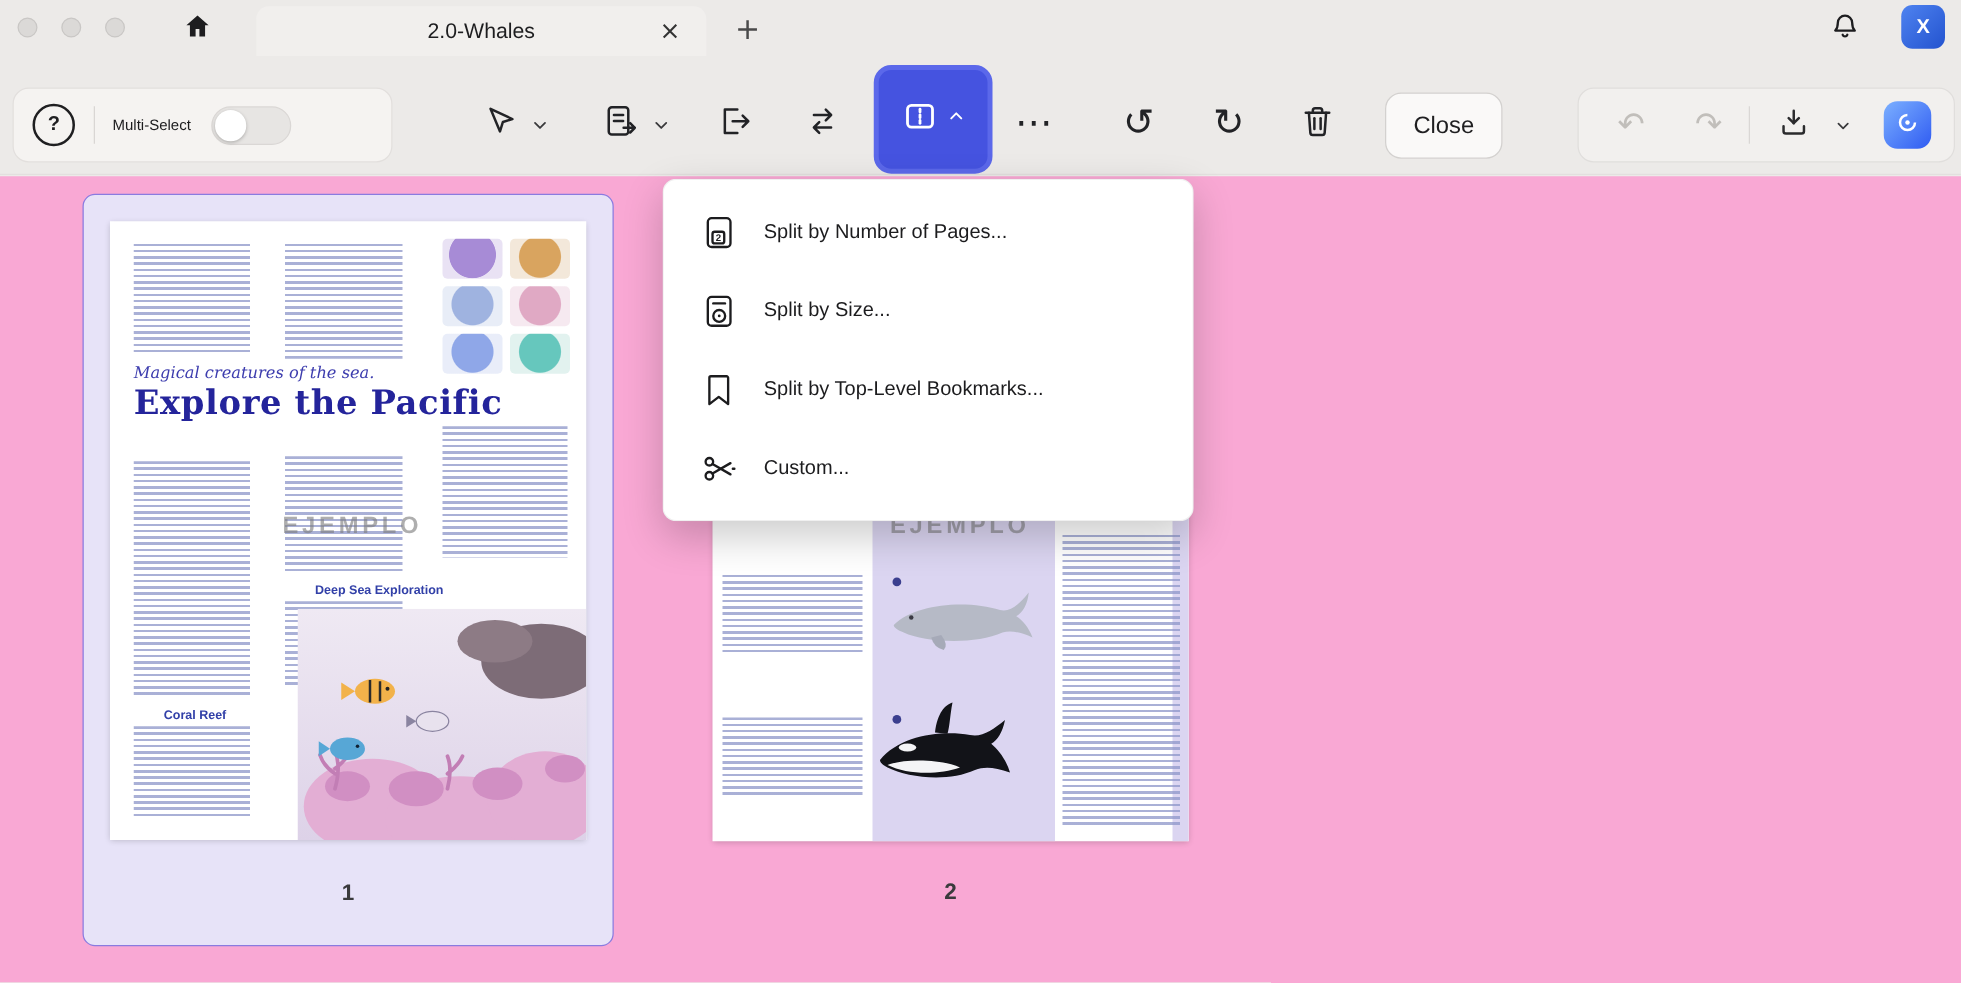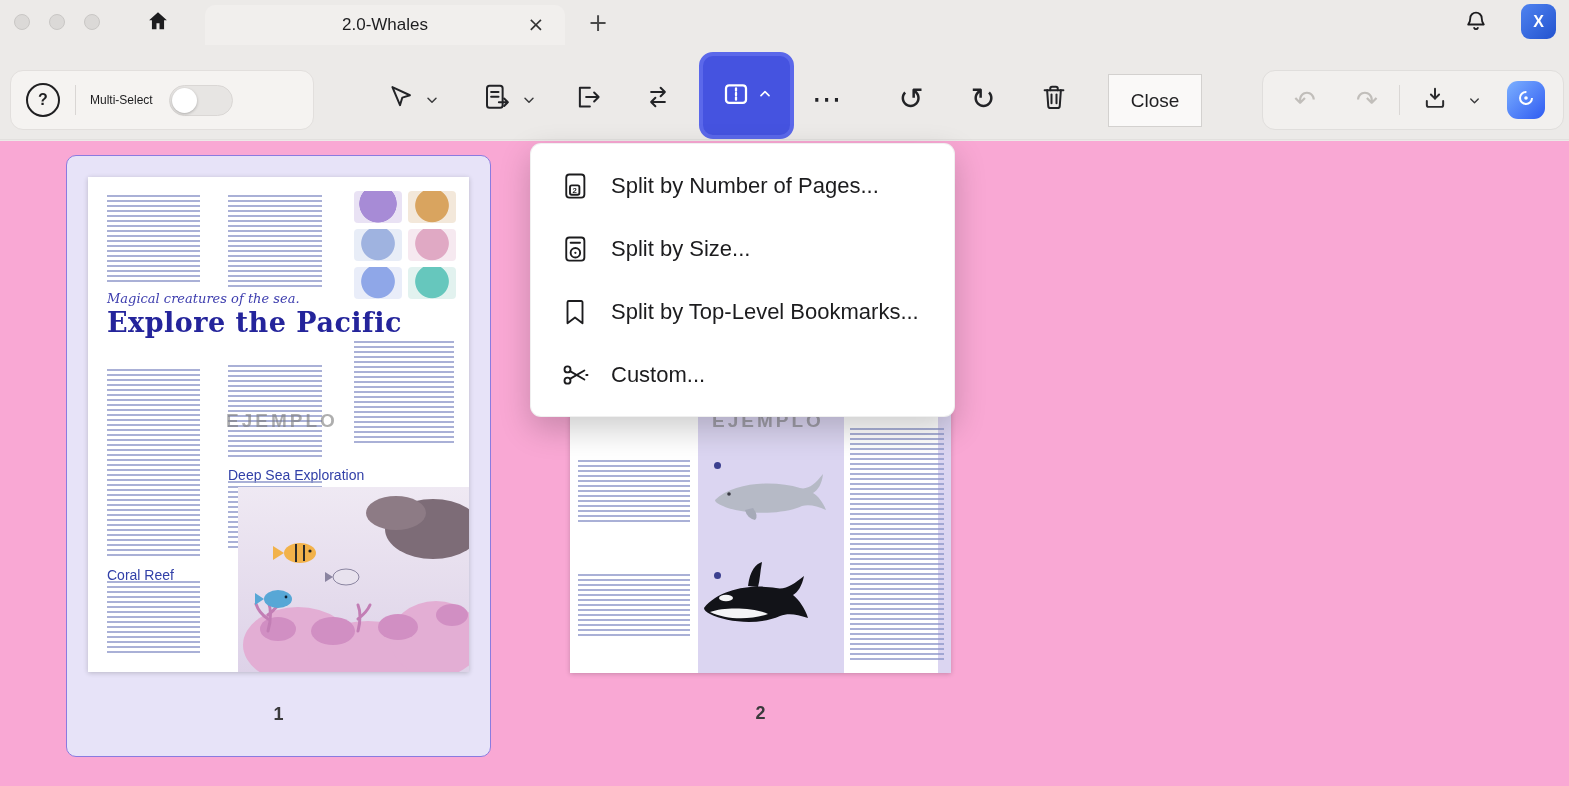--- a/index.html
+++ b/index.html
@@ -26,7 +26,7 @@
   .chev{position:absolute;top:47px;width:16px;height:16px;color:#3a3a3c;}
   .glyph{font-family:"DejaVu Sans",sans-serif;line-height:1;}
   .split-btn{position:absolute;left:699px;top:7px;width:95px;height:87px;border-radius:14px;background:#4553E0;border:4px solid #5B68EA;box-sizing:border-box;display:flex;align-items:center;justify-content:center;gap:6px;color:#fff;}
-  .close-btn{position:absolute;left:1108px;top:29px;width:94px;height:53px;background:#FAF9F8;border:1.5px solid #D3D1CF;border-radius:0;display:flex;align-items:center;justify-content:center;font-size:19px;color:#1f1f21;box-sizing:border-box;}
+  .close-btn{position:absolute;left:1108px;top:29px;width:94px;height:53px;background:#FAF9F8;border:1.5px solid #D3D1CF;border-radius:13px;display:flex;align-items:center;justify-content:center;font-size:19px;color:#1f1f21;box-sizing:border-box;}
   .right-group{position:absolute;left:1262px;top:25px;width:300px;height:58px;background:#F2F0EE;border:1px solid #E0DEDC;border-radius:13px;}
   .rg-item{position:absolute;top:0;height:58px;display:flex;align-items:center;justify-content:center;}
   .disabled{color:#C1BEBA;}

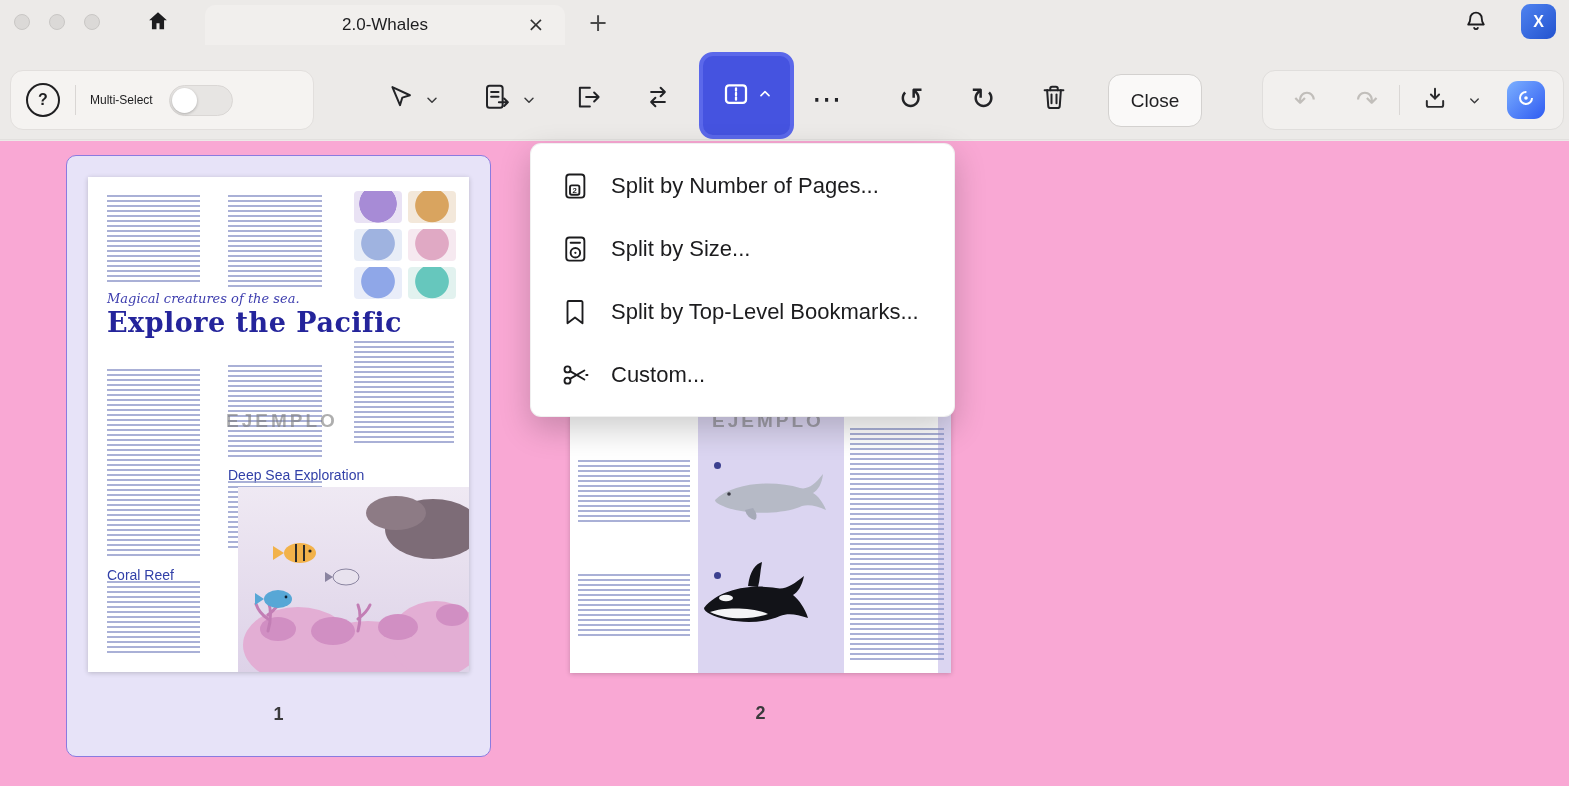--- a/index.html
+++ b/index.html
@@ -36,7 +36,7 @@
   .dropdown{position:absolute;left:530px;top:143px;width:425px;height:274px;background:#fff;border-radius:11px;border:1px solid rgba(0,0,0,.06);box-shadow:0 12px 32px rgba(0,0,0,.20);z-index:40;padding-top:10px;box-sizing:border-box;}
   .menu-item{height:63px;display:flex;align-items:center;padding-left:28px;color:#1c1c1e;}
   .menu-icon{width:32px;height:32px;margin-right:20px;display:flex;align-items:center;justify-content:center;color:#1c1c1e;}
-  .menu-label{font-size:22px;}
+  .menu-label{font-size:16px;}
   
   .canvas{position:absolute;left:0;top:141px;width:1569px;height:645px;background:#f9a8d4;}
   .thumb1{position:absolute;left:66px;top:14px;width:425px;height:602px;background:#E7E3F8;border:1.5px solid #8A7BE0;border-radius:10px;box-sizing:border-box;z-index:2;}

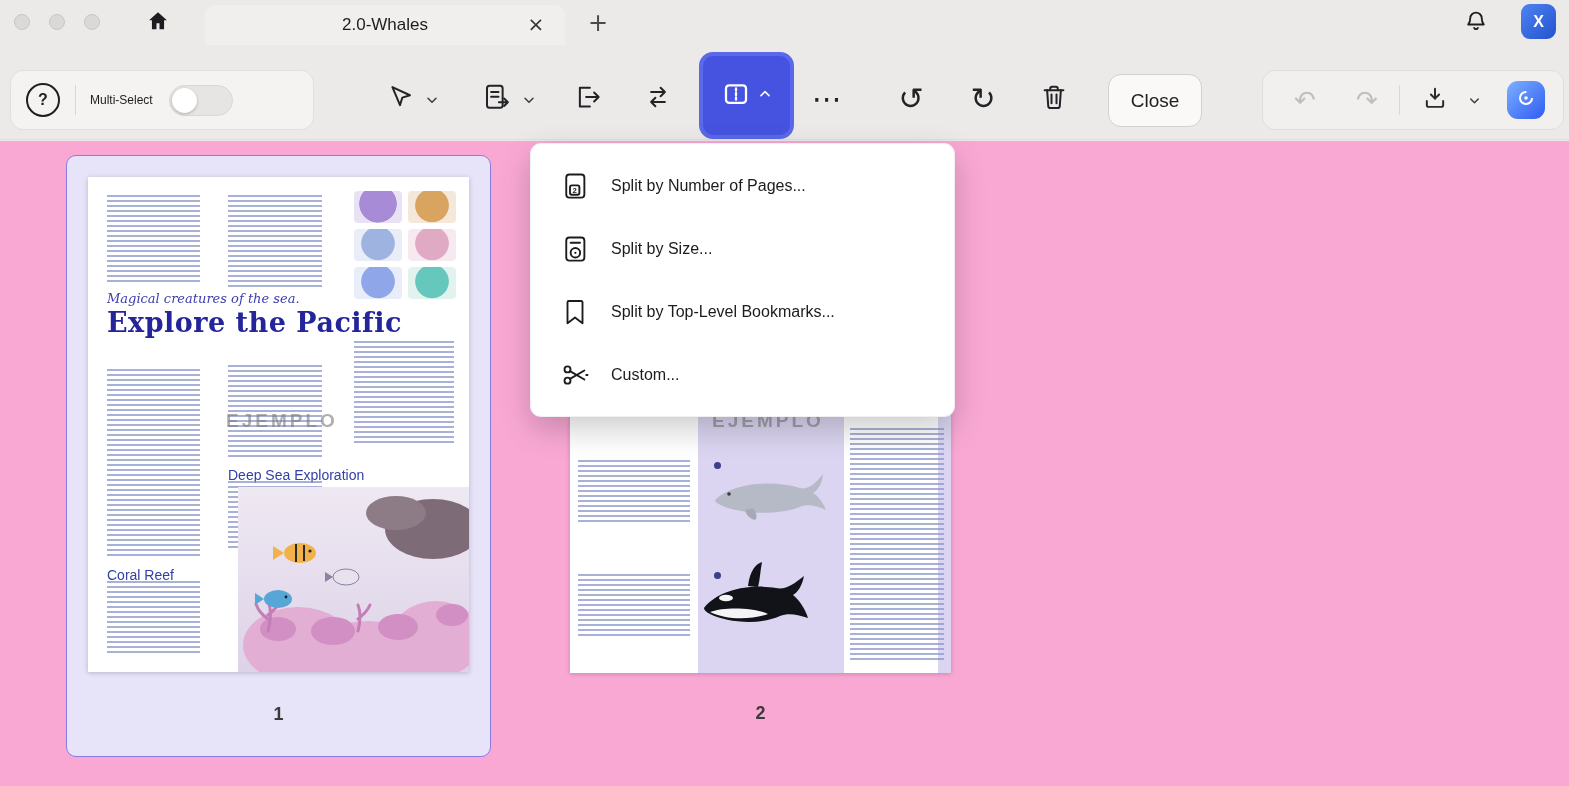--- a/index.html
+++ b/index.html
@@ -50,7 +50,7 @@
   .tiny{position:absolute;background-image:repeating-linear-gradient(to bottom,#8d96c9 0px,#8d96c9 2px,transparent 2px,transparent 5px);opacity:.75;}
   .p1-sub{position:absolute;left:19px;top:114px;font-family:"DejaVu Serif",serif;font-style:italic;font-size:13px;color:#3D3DAE;}
   .p1-title{position:absolute;left:19px;top:130px;font-family:"DejaVu Serif",serif;font-weight:bold;font-size:27px;color:#24249B;letter-spacing:.5px;}
-  .micro-h{position:absolute;font-size:14px;font-weight:normal;color:#3240A8;}
+  .micro-h{position:absolute;font-size:10px;font-weight:bold;color:#3240A8;margin-left:24px;}
   .wmark{position:absolute;font-size:19px;font-weight:600;color:rgba(125,125,125,.62);letter-spacing:3px;}
   .gallery{position:absolute;left:266px;top:14px;width:102px;height:108px;display:grid;grid-template-columns:1fr 1fr;grid-template-rows:1fr 1fr 1fr;gap:6px;}
   .gcell{border-radius:4px;}

